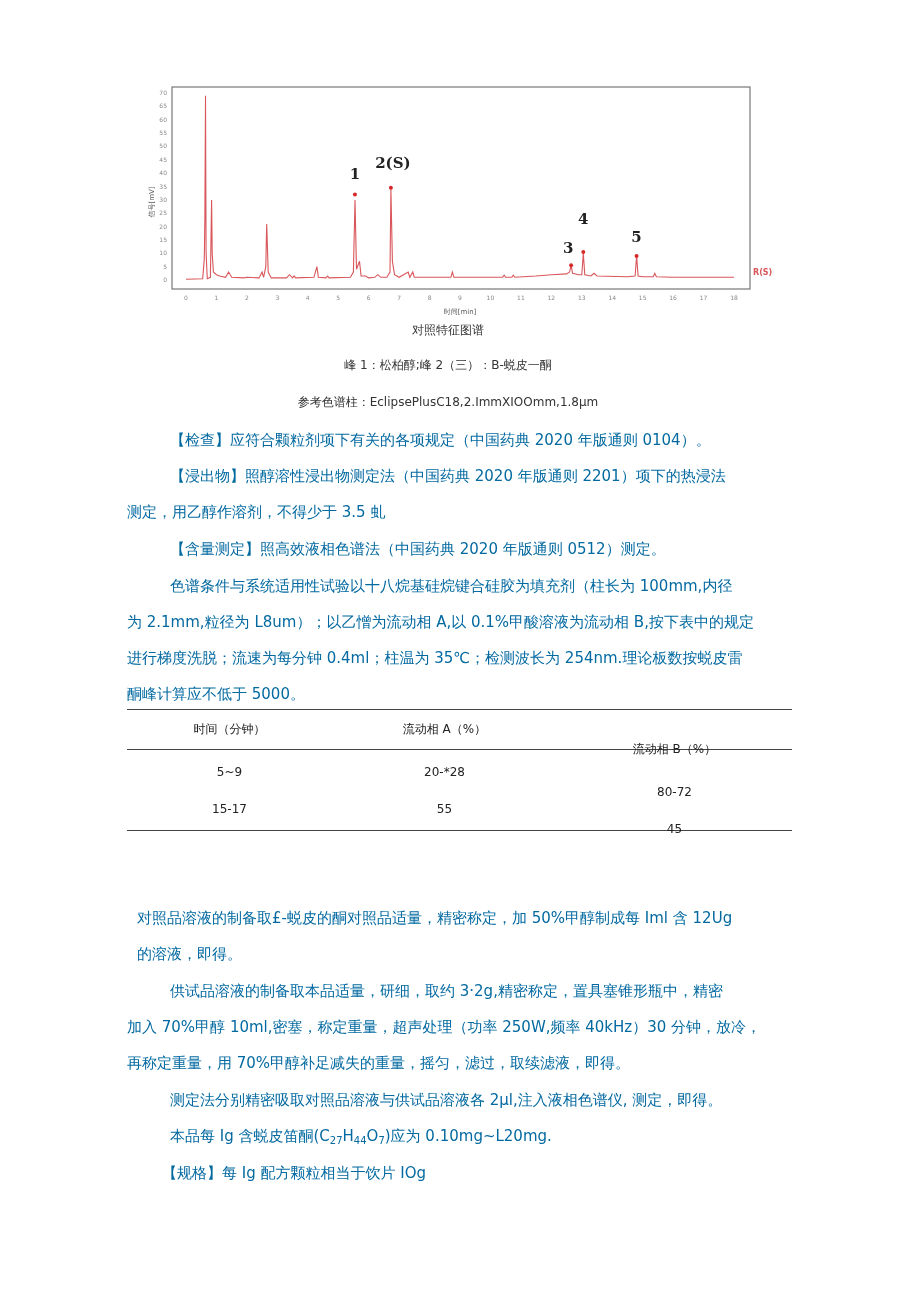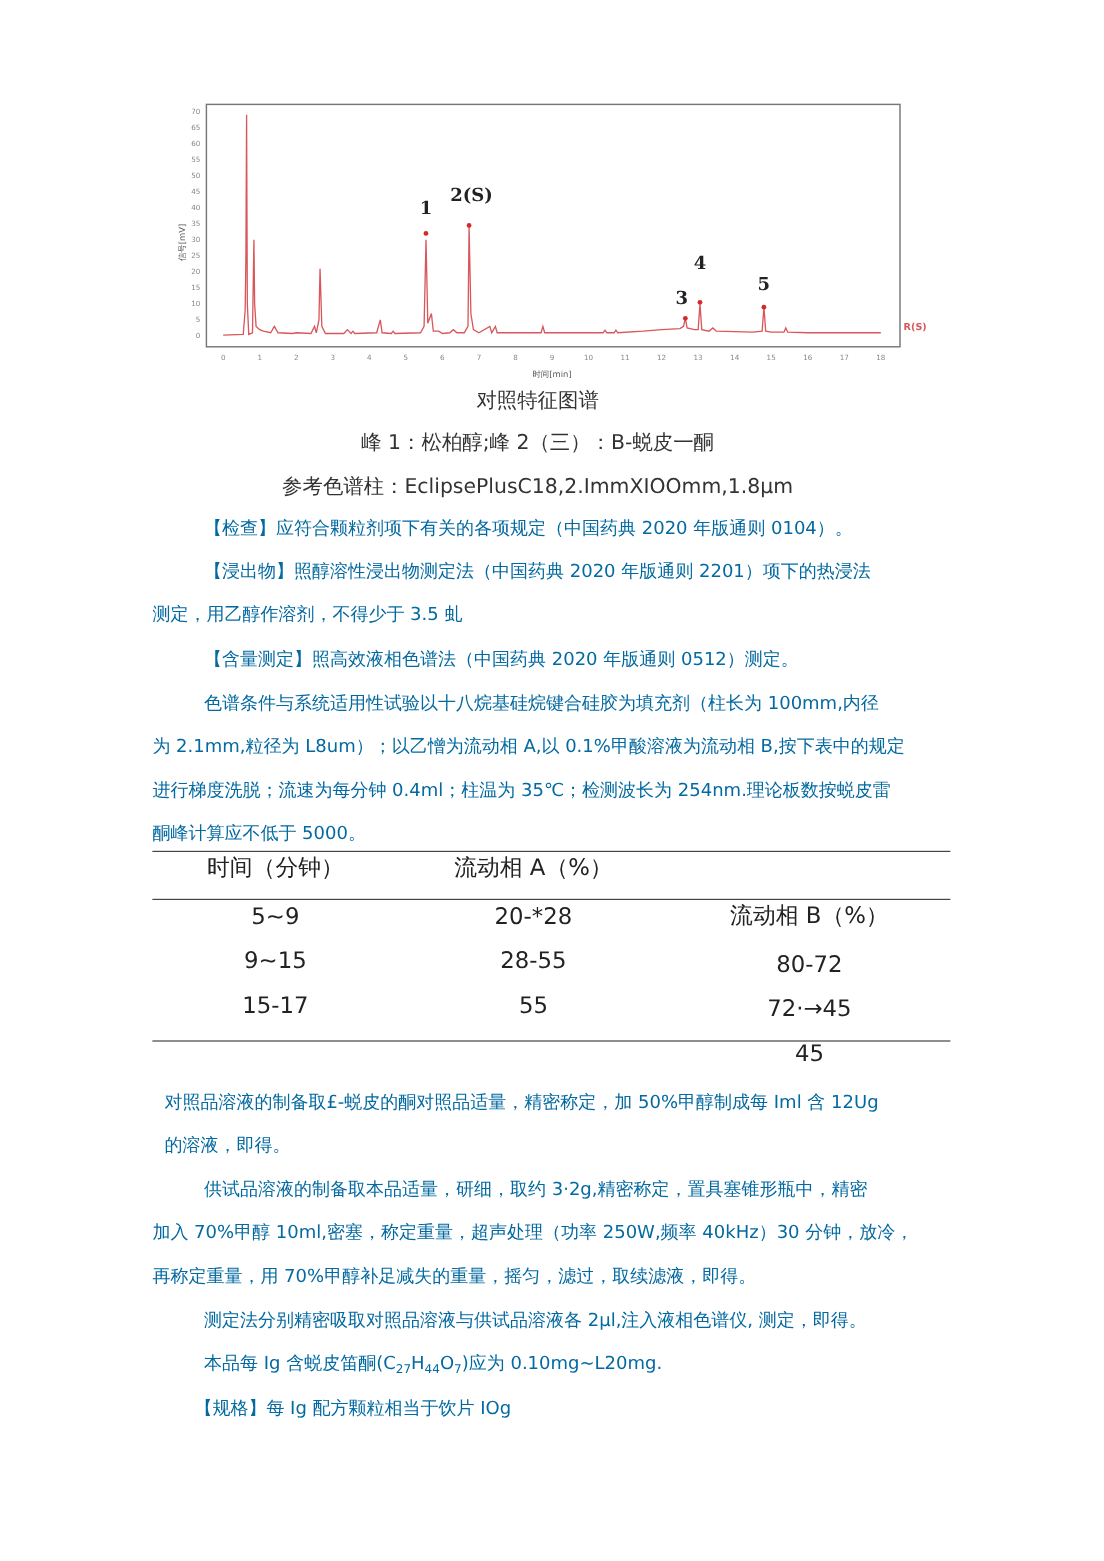--- a/index.html
+++ b/index.html
@@ -12,7 +12,7 @@
   .chart-wrap svg { display: block; }
   .caption {
     position: absolute; left: 0; width: 896px; text-align: center;
-    font-size: 17px; color: #333;
+    font-size: 12px; color: #333;
   }
   .para {
     position: absolute; font-size: 15px; color: #0369a1; line-height: 36px;

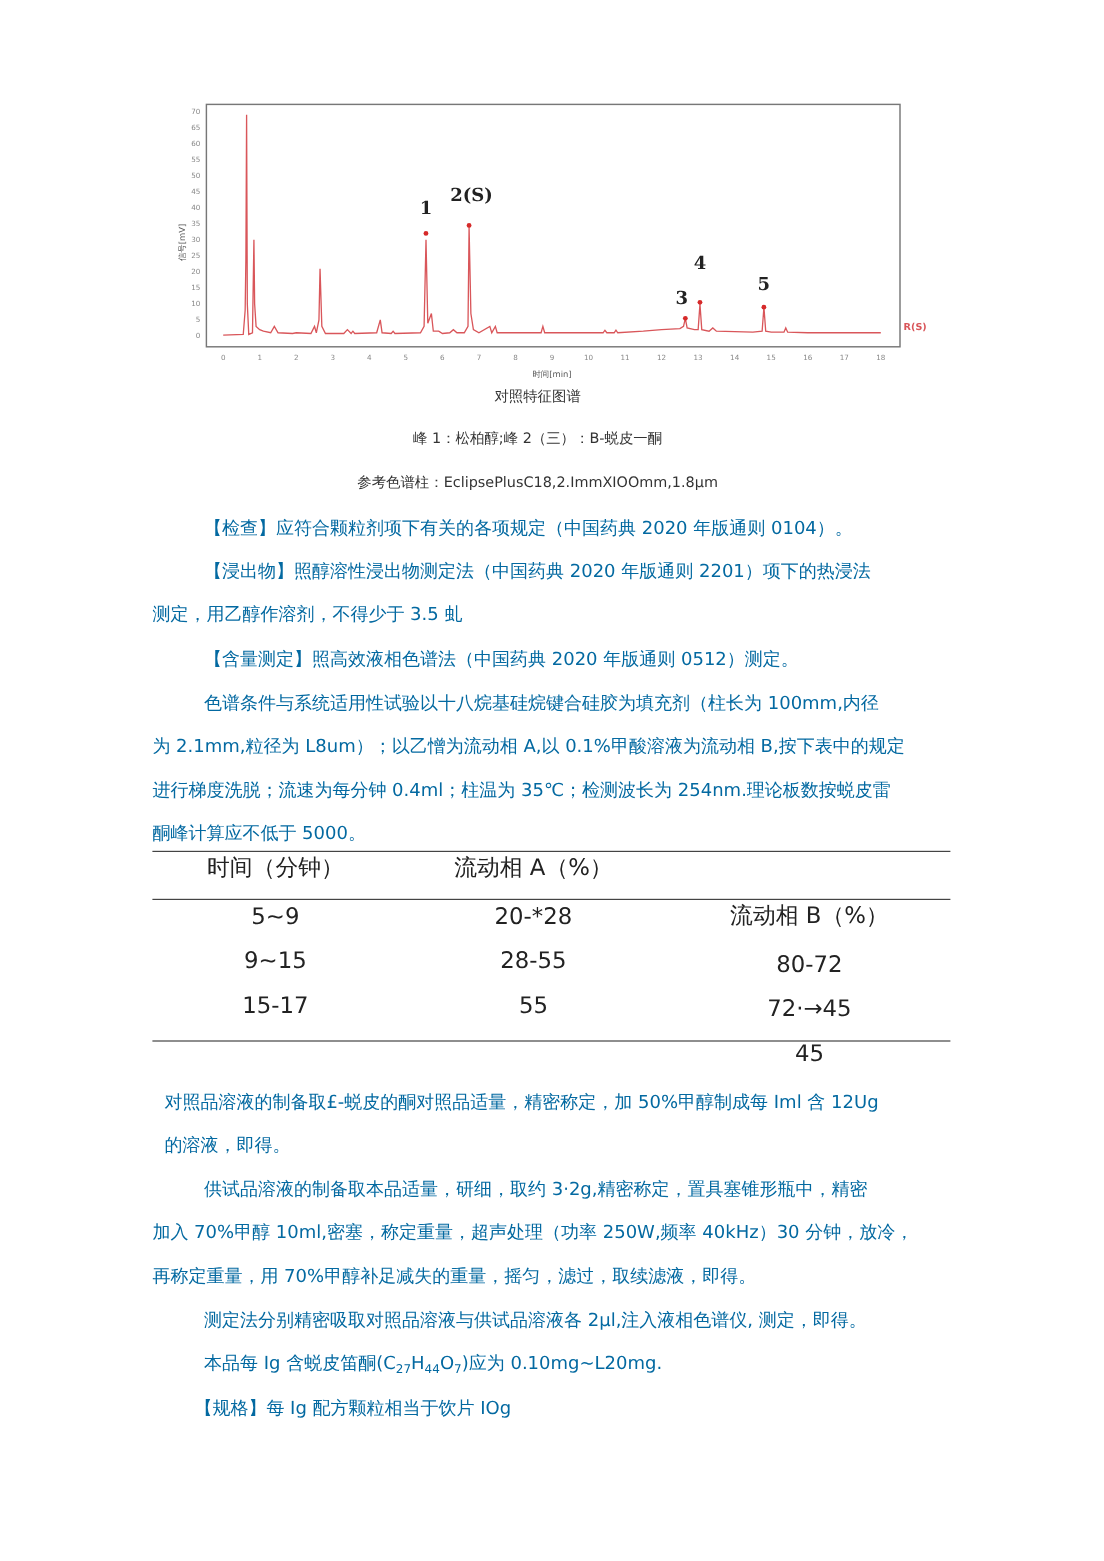--- a/index.html
+++ b/index.html
@@ -24,7 +24,7 @@
     position: absolute; left: 127px; top: 709px; width: 665px;
     border-top: 1px solid #444; border-bottom: 1px solid #444;
   }
-  .table .row { display: flex; height: 37px; align-items: flex-start; font-size: 19px; }
+  .table .row { display: flex; height: 37px; align-items: center; font-size: 12px; }
   .table .head { height: 39px; border-bottom: 1px solid #444; }
   .table .cell { text-align: center; }
   .c0 { width: 205px; }

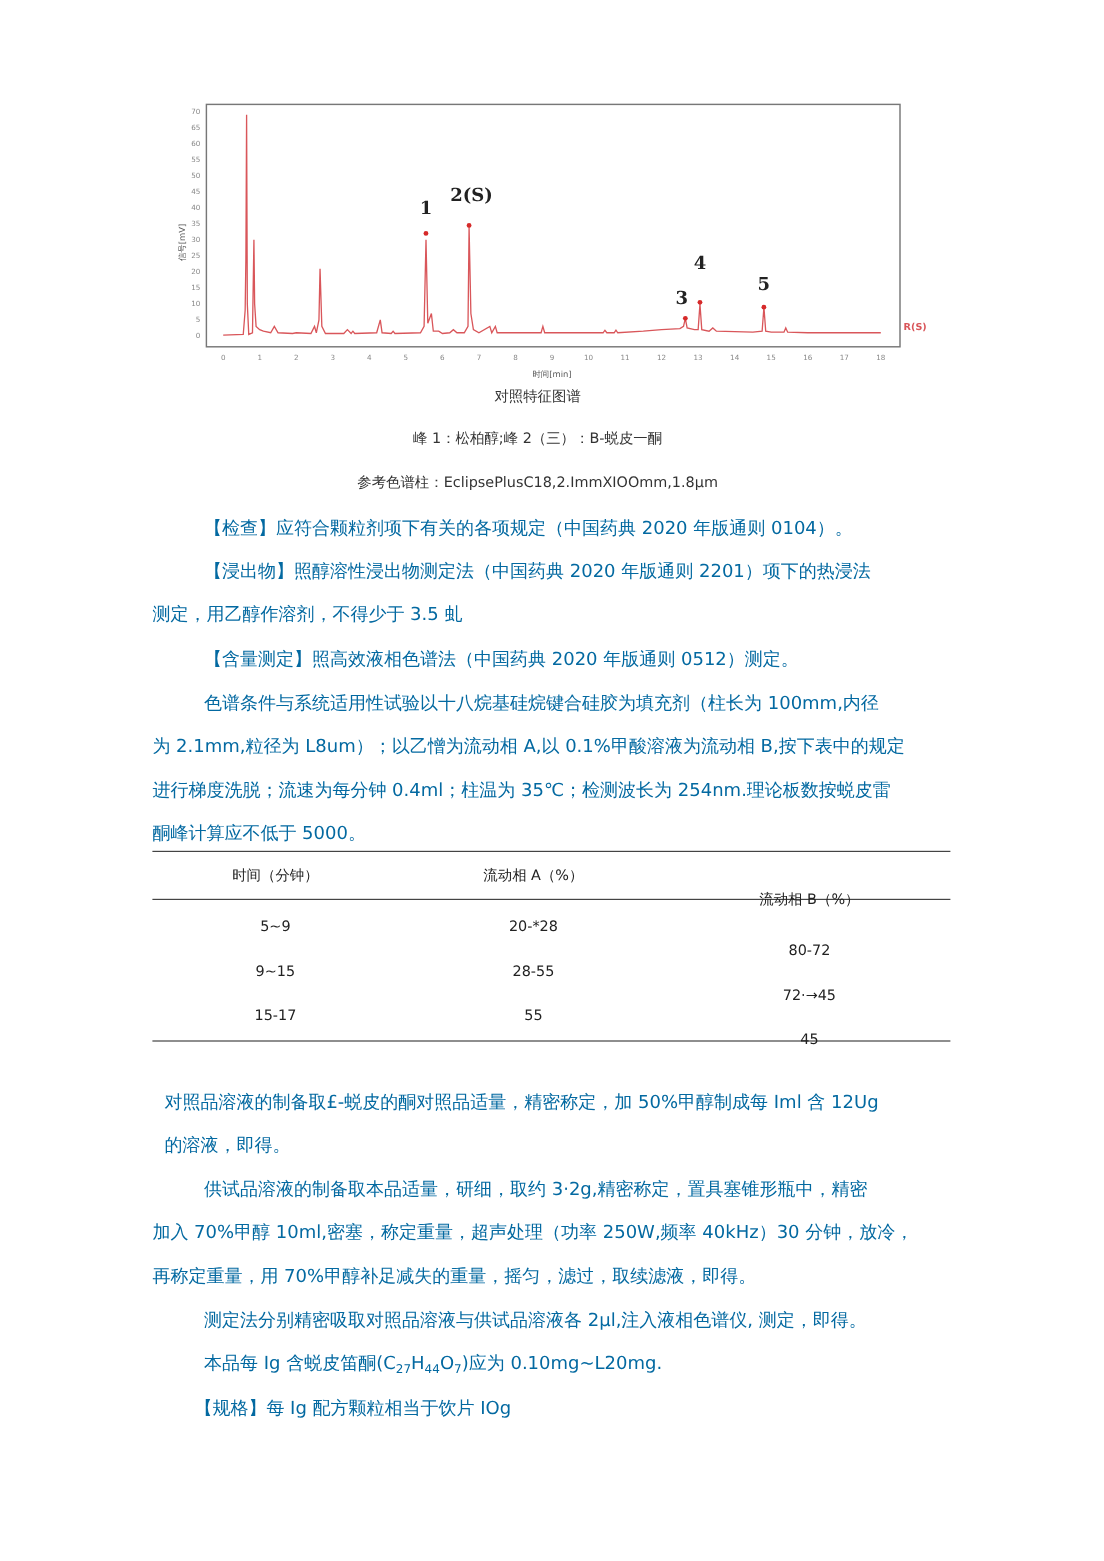--- a/index.html
+++ b/index.html
@@ -122,11 +122,6 @@
       <div class="cell c2">80-72</div>
     </div>
     <div class="row">
-      <div class="cell c0">9~15</div>
-      <div class="cell c1">28-55</div>
-      <div class="cell c2">72·→45</div>
-    </div>
-    <div class="row">
       <div class="cell c0">15-17</div>
       <div class="cell c1">55</div>
       <div class="cell c2">45</div>

